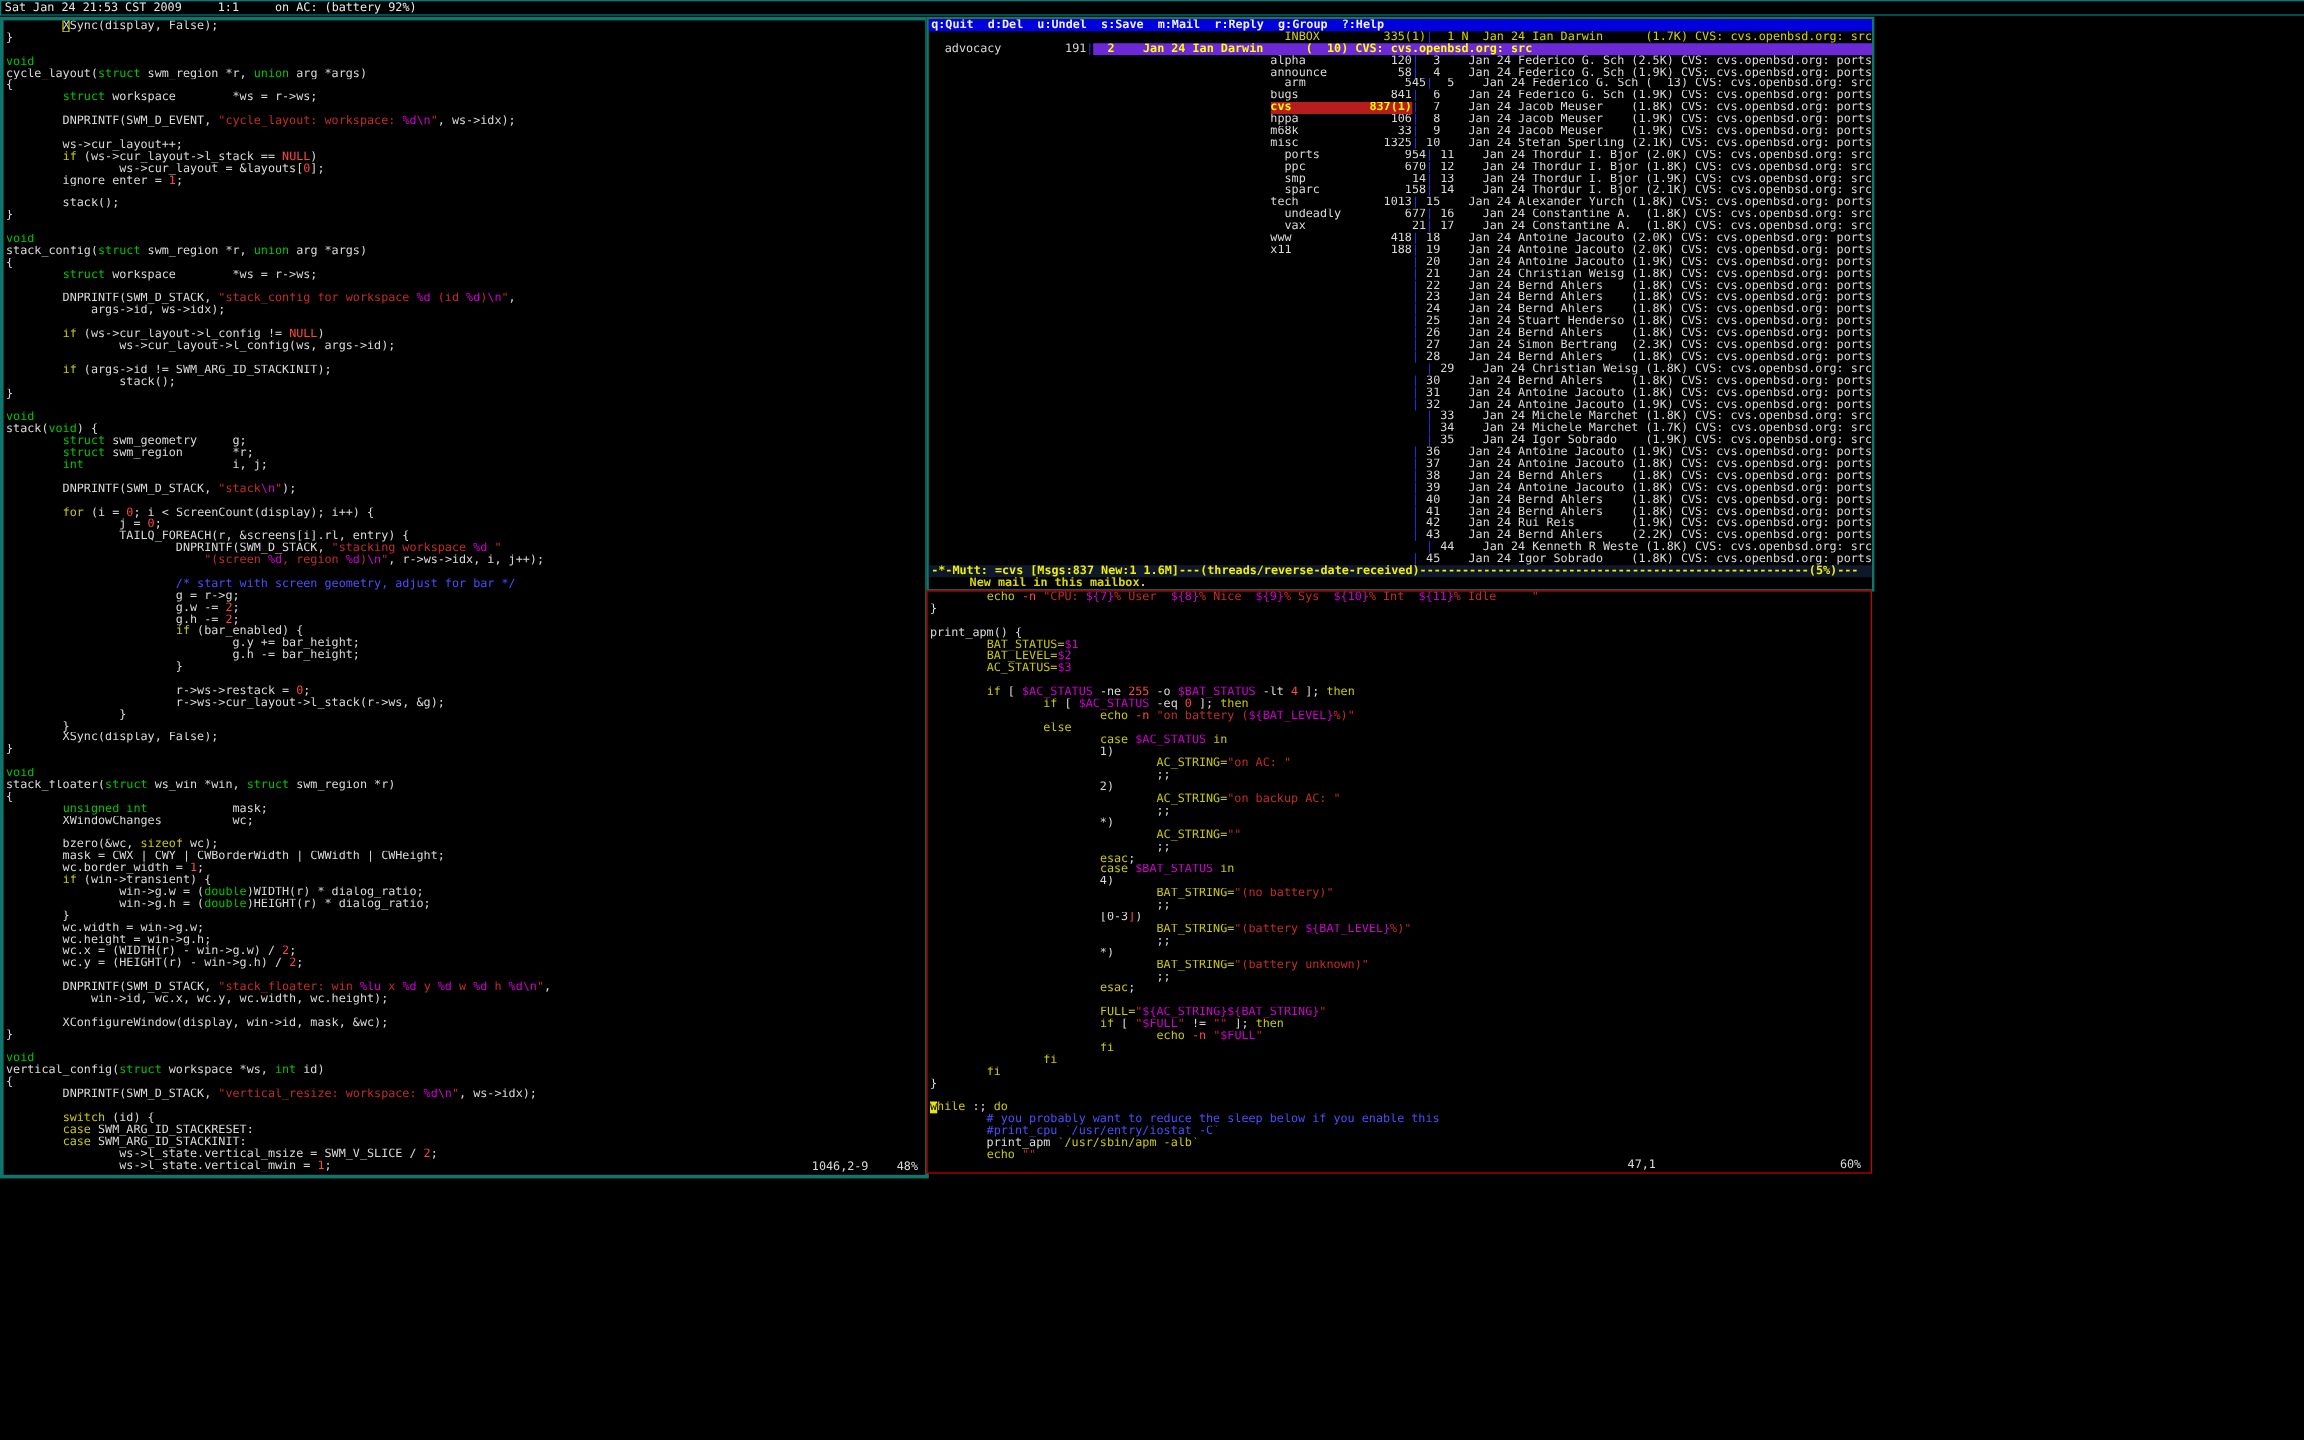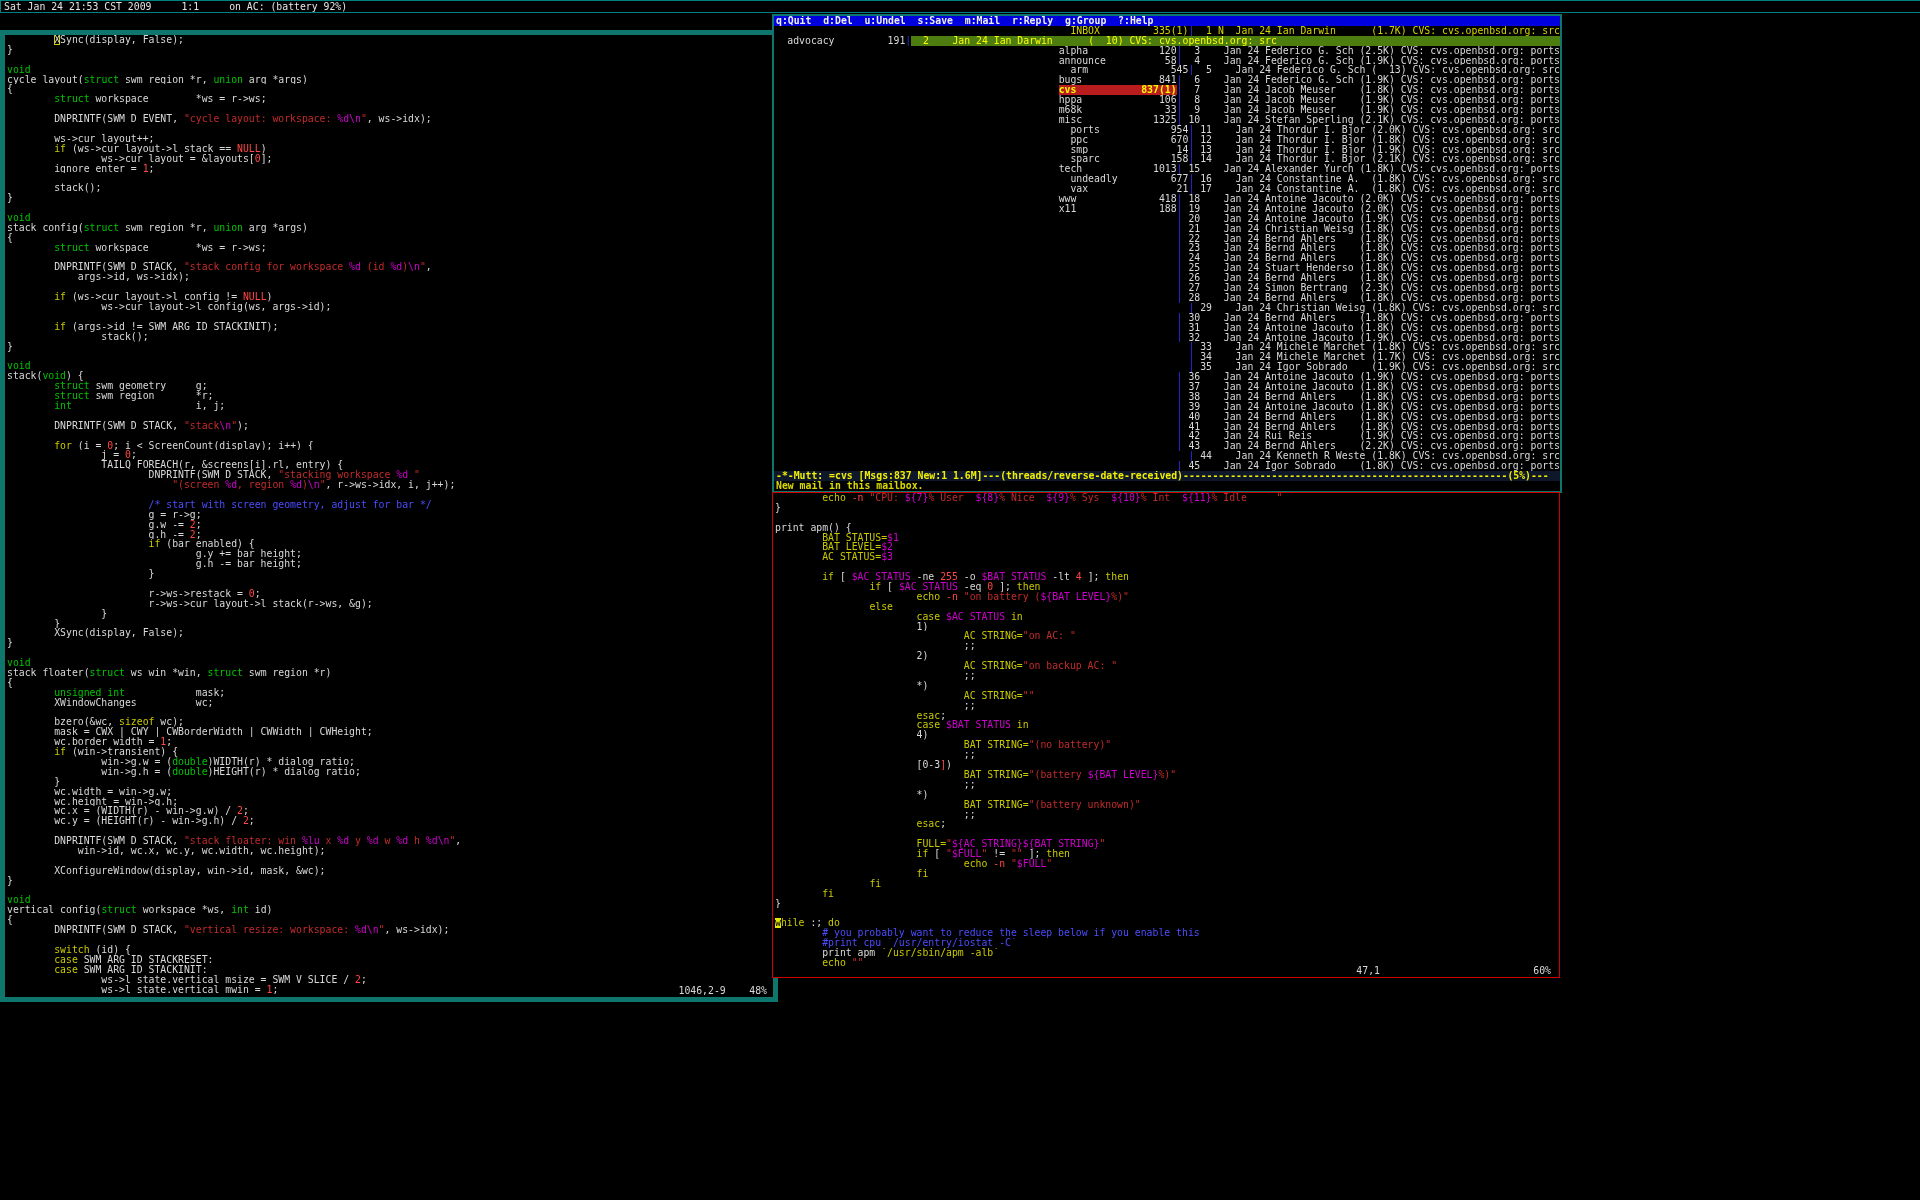--- a/index.html
+++ b/index.html
@@ -9,7 +9,7 @@
   #top-bar{left:0;top:0;width:1918px;height:11px;border:1px solid #008080;background:#000;
            color:#e6e6e6;display:flex;align-items:center;padding-left:3px;}
   #top-bar span{margin-right:30px;white-space:pre;text-align:center;}
-  #win-left{left:0;top:30px;width:768px;height:962px;border:5px solid #0f766e;}
+  #win-left{left:0;top:14px;width:768px;height:962px;border:3px solid #0f766e;}
   #win-mutt{left:772px;top:14px;width:786px;height:475px;border:2px solid #0f766e;}
   #win-shell{left:772px;top:492px;width:786px;height:484px;border:1px solid #cd0000;}
   .line{white-space:pre;height:9.9px;overflow:hidden;}

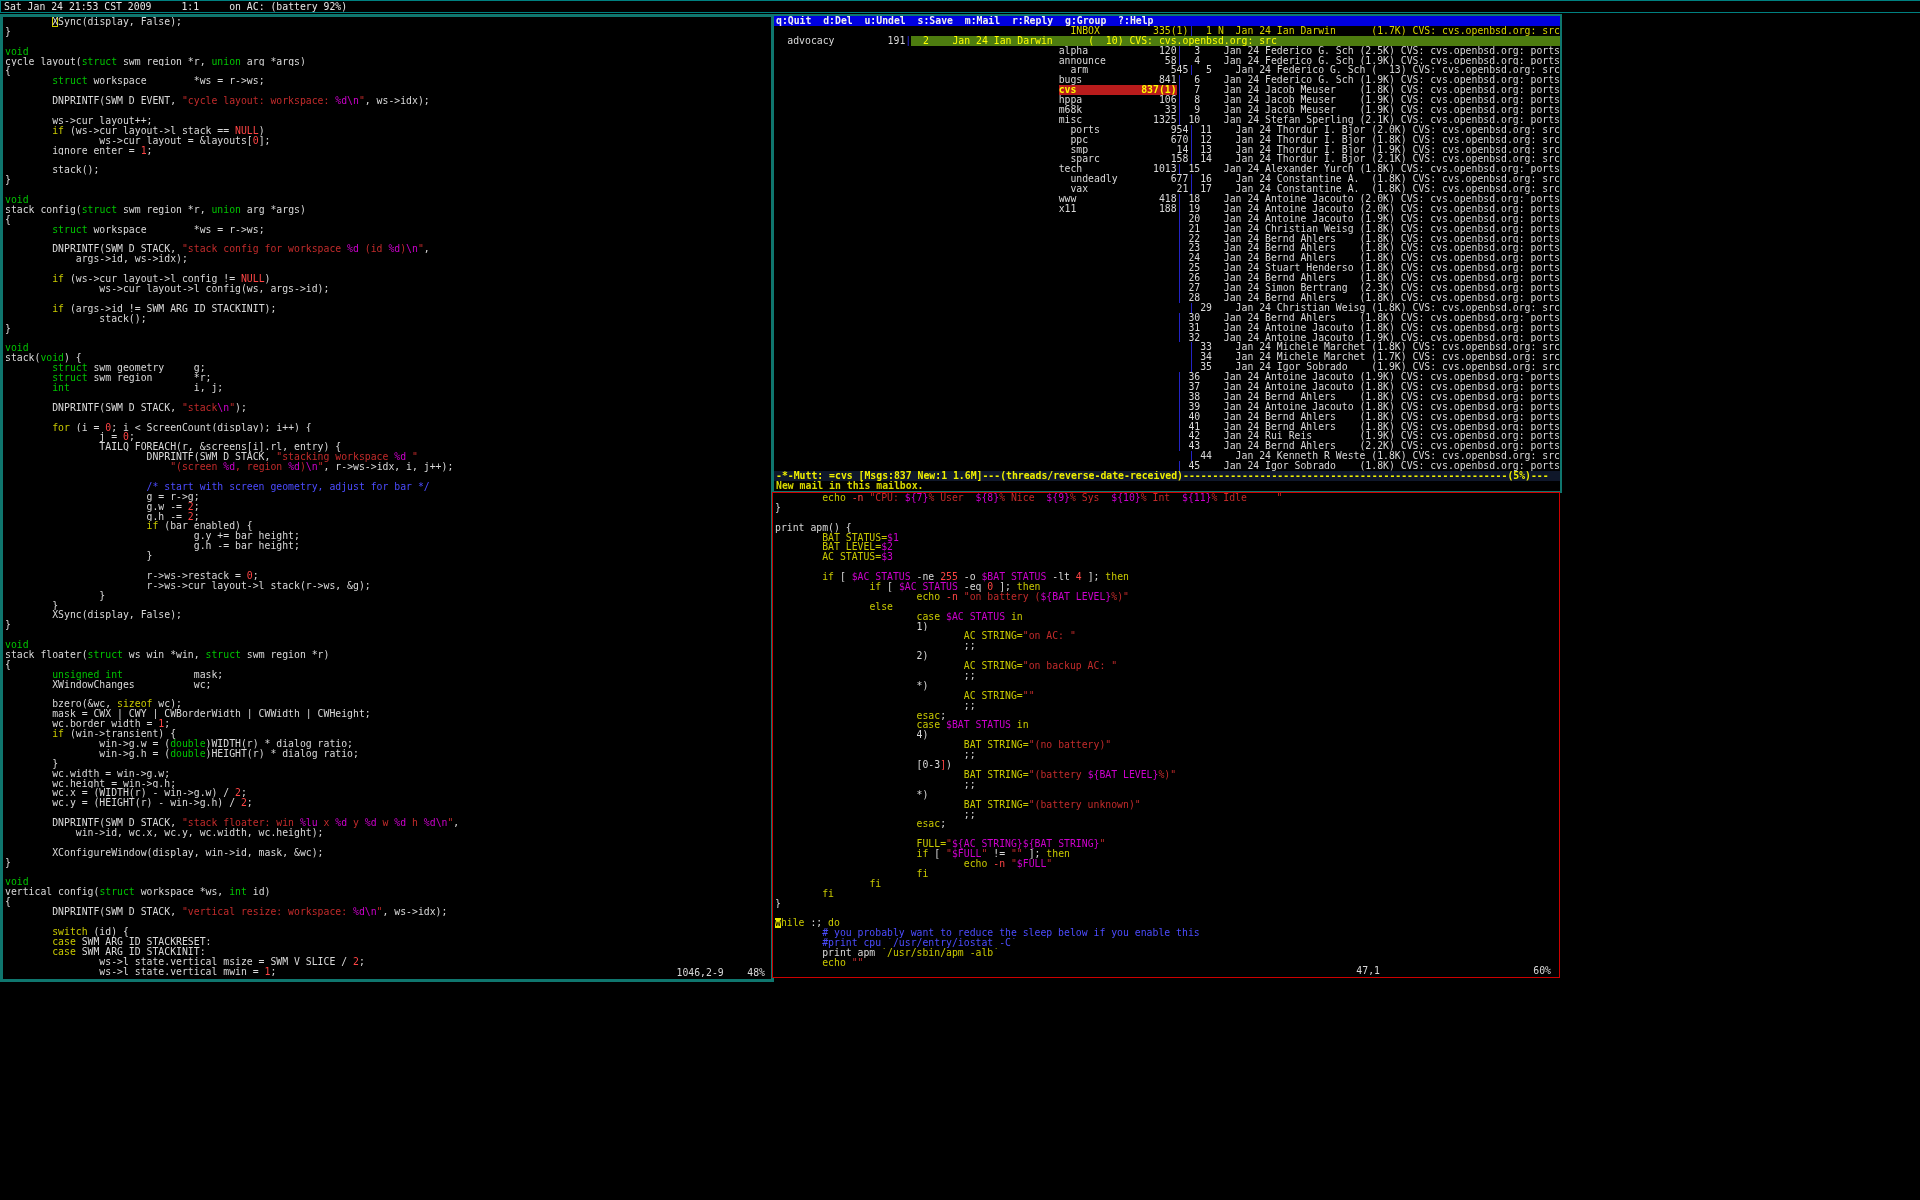--- a/index.html
+++ b/index.html
@@ -38,7 +38,7 @@
   .sb-sep{color:#2b2bee}
   .msg-normal{color:#d9d9d9}
   .msg-new{color:#d4d400}
-  .msg-sel{background:#4d7c0f;color:#ffff00;font-weight:normal}
+  .msg-sel{background:#6d28d9;color:#ffff00;font-weight:bold}
 </style>
 </head>
 <body>

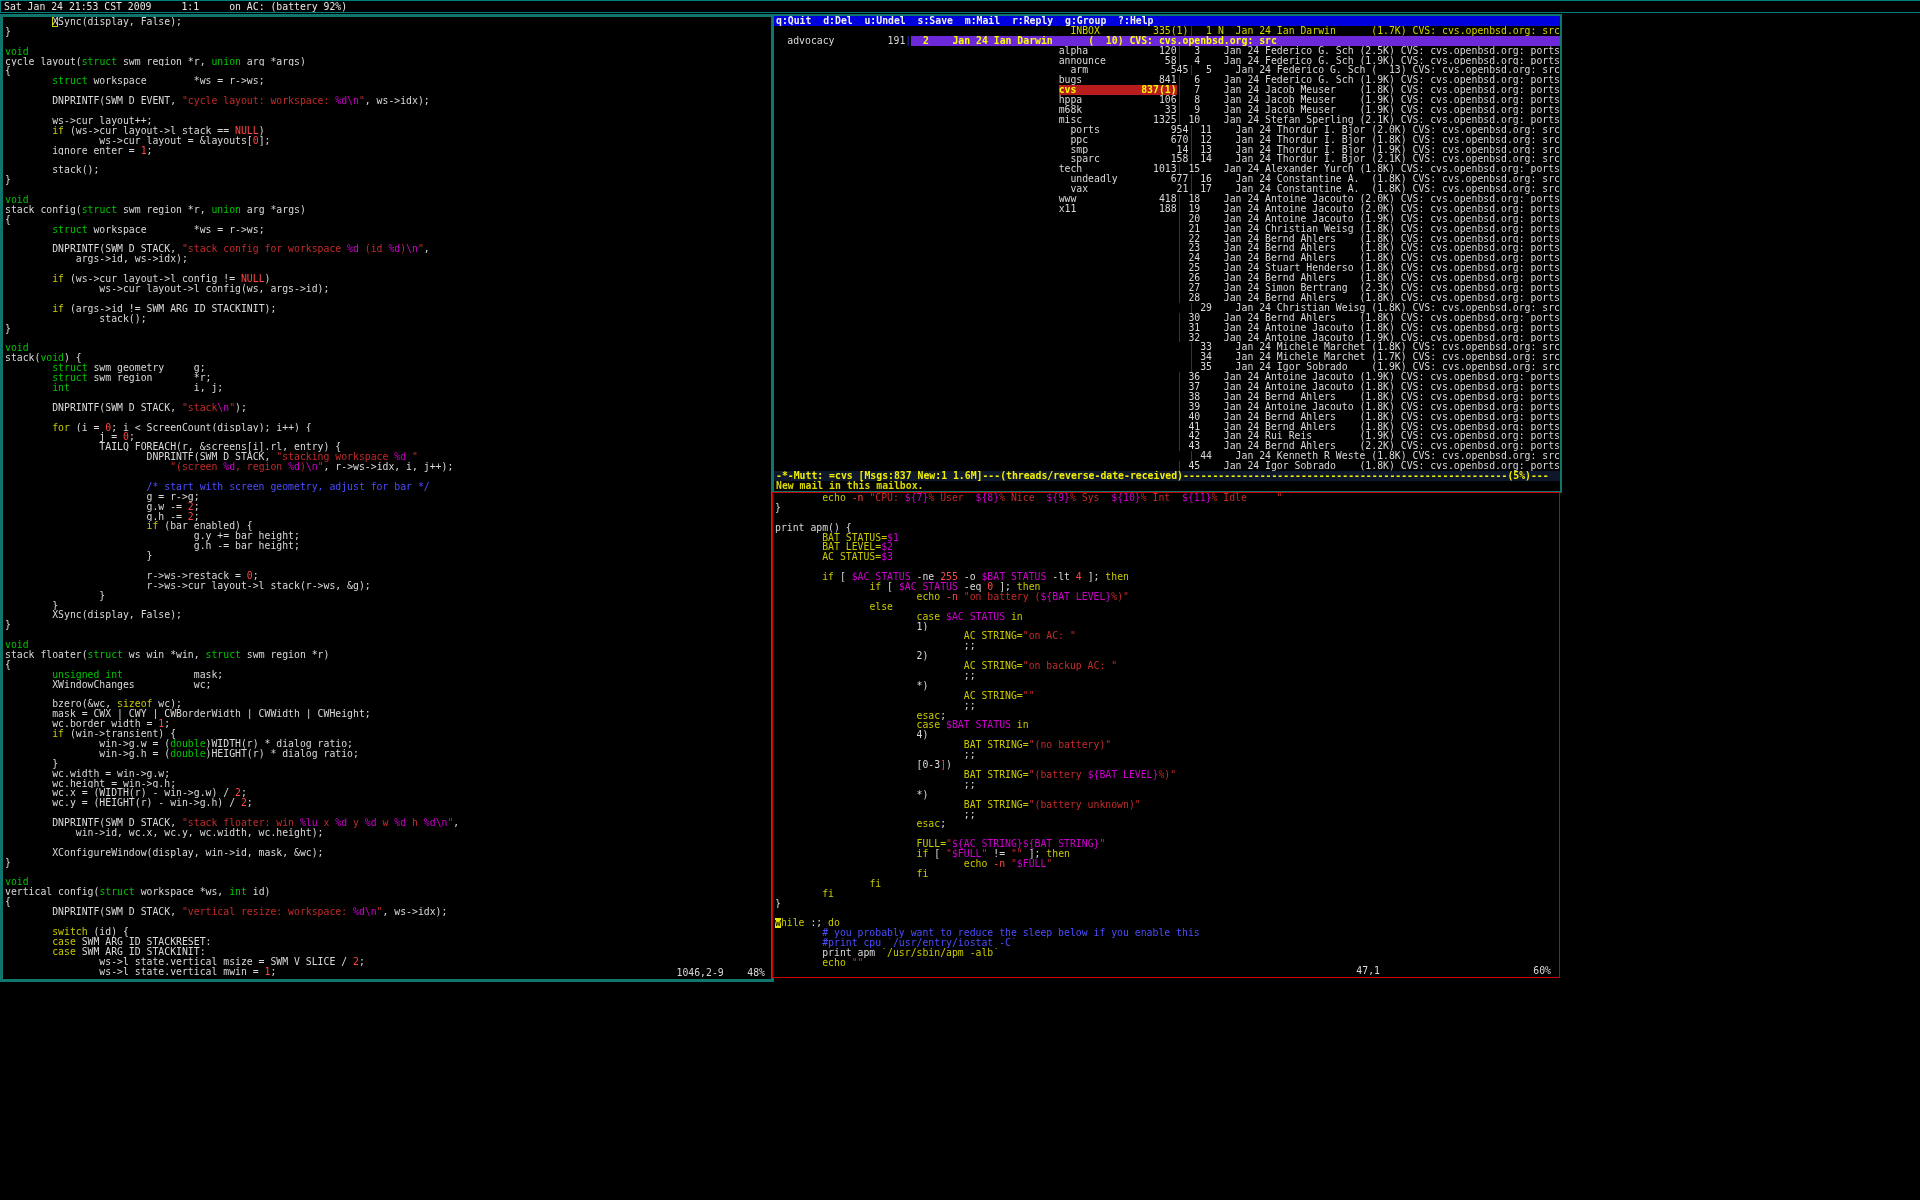--- a/index.html
+++ b/index.html
@@ -30,7 +30,7 @@
   
   .mutt-helpbar{background:#0000df;color:#efefef;font-weight:bold;width:100%;padding-left:2px;}
   .mutt-status{background:#0f172a;color:#f0f000;font-weight:bold;width:100%;padding-left:2px;}
-  .mutt-newmail{color:#d9d900;font-weight:bold;padding-left:2px;}
+  .mutt-newmail{color:#d9d900;font-weight:bold;padding-left:2px;margin-left:32px;}
   .mutt-row{padding-left:2px;text-align:right;}
   .sb-normal{color:#d9d9d9}
   .sb-new{color:#d4d400}

